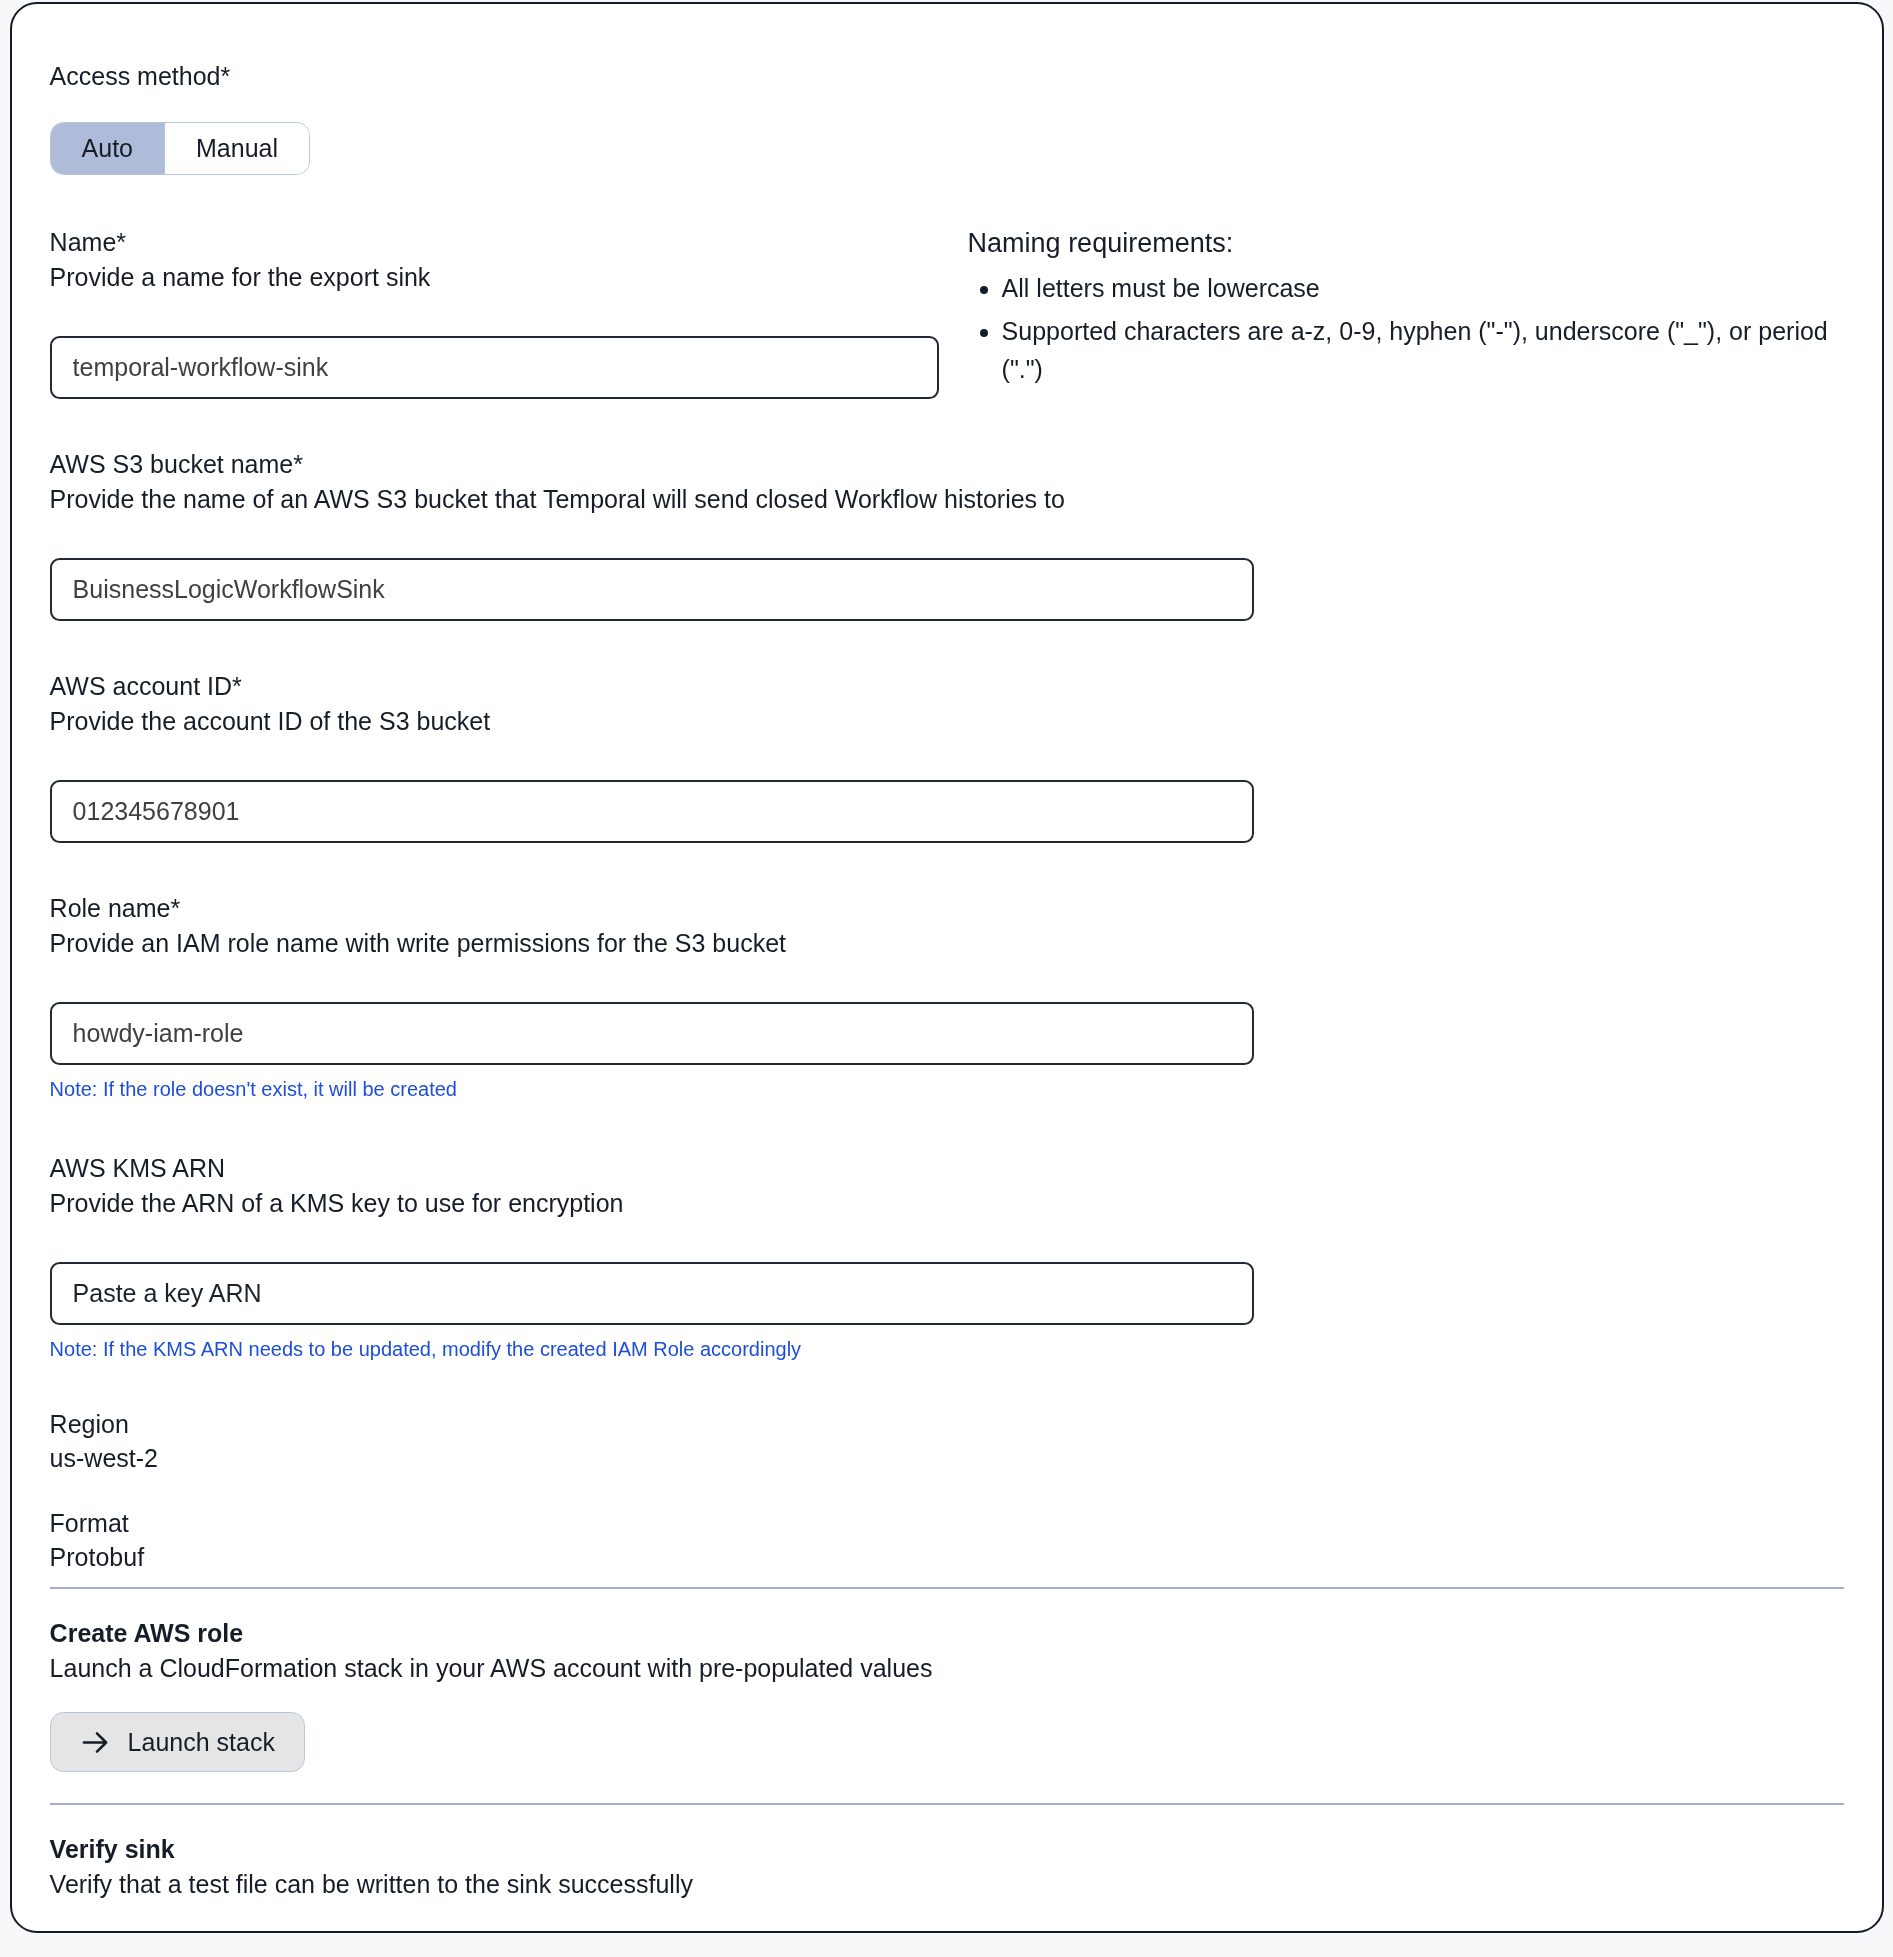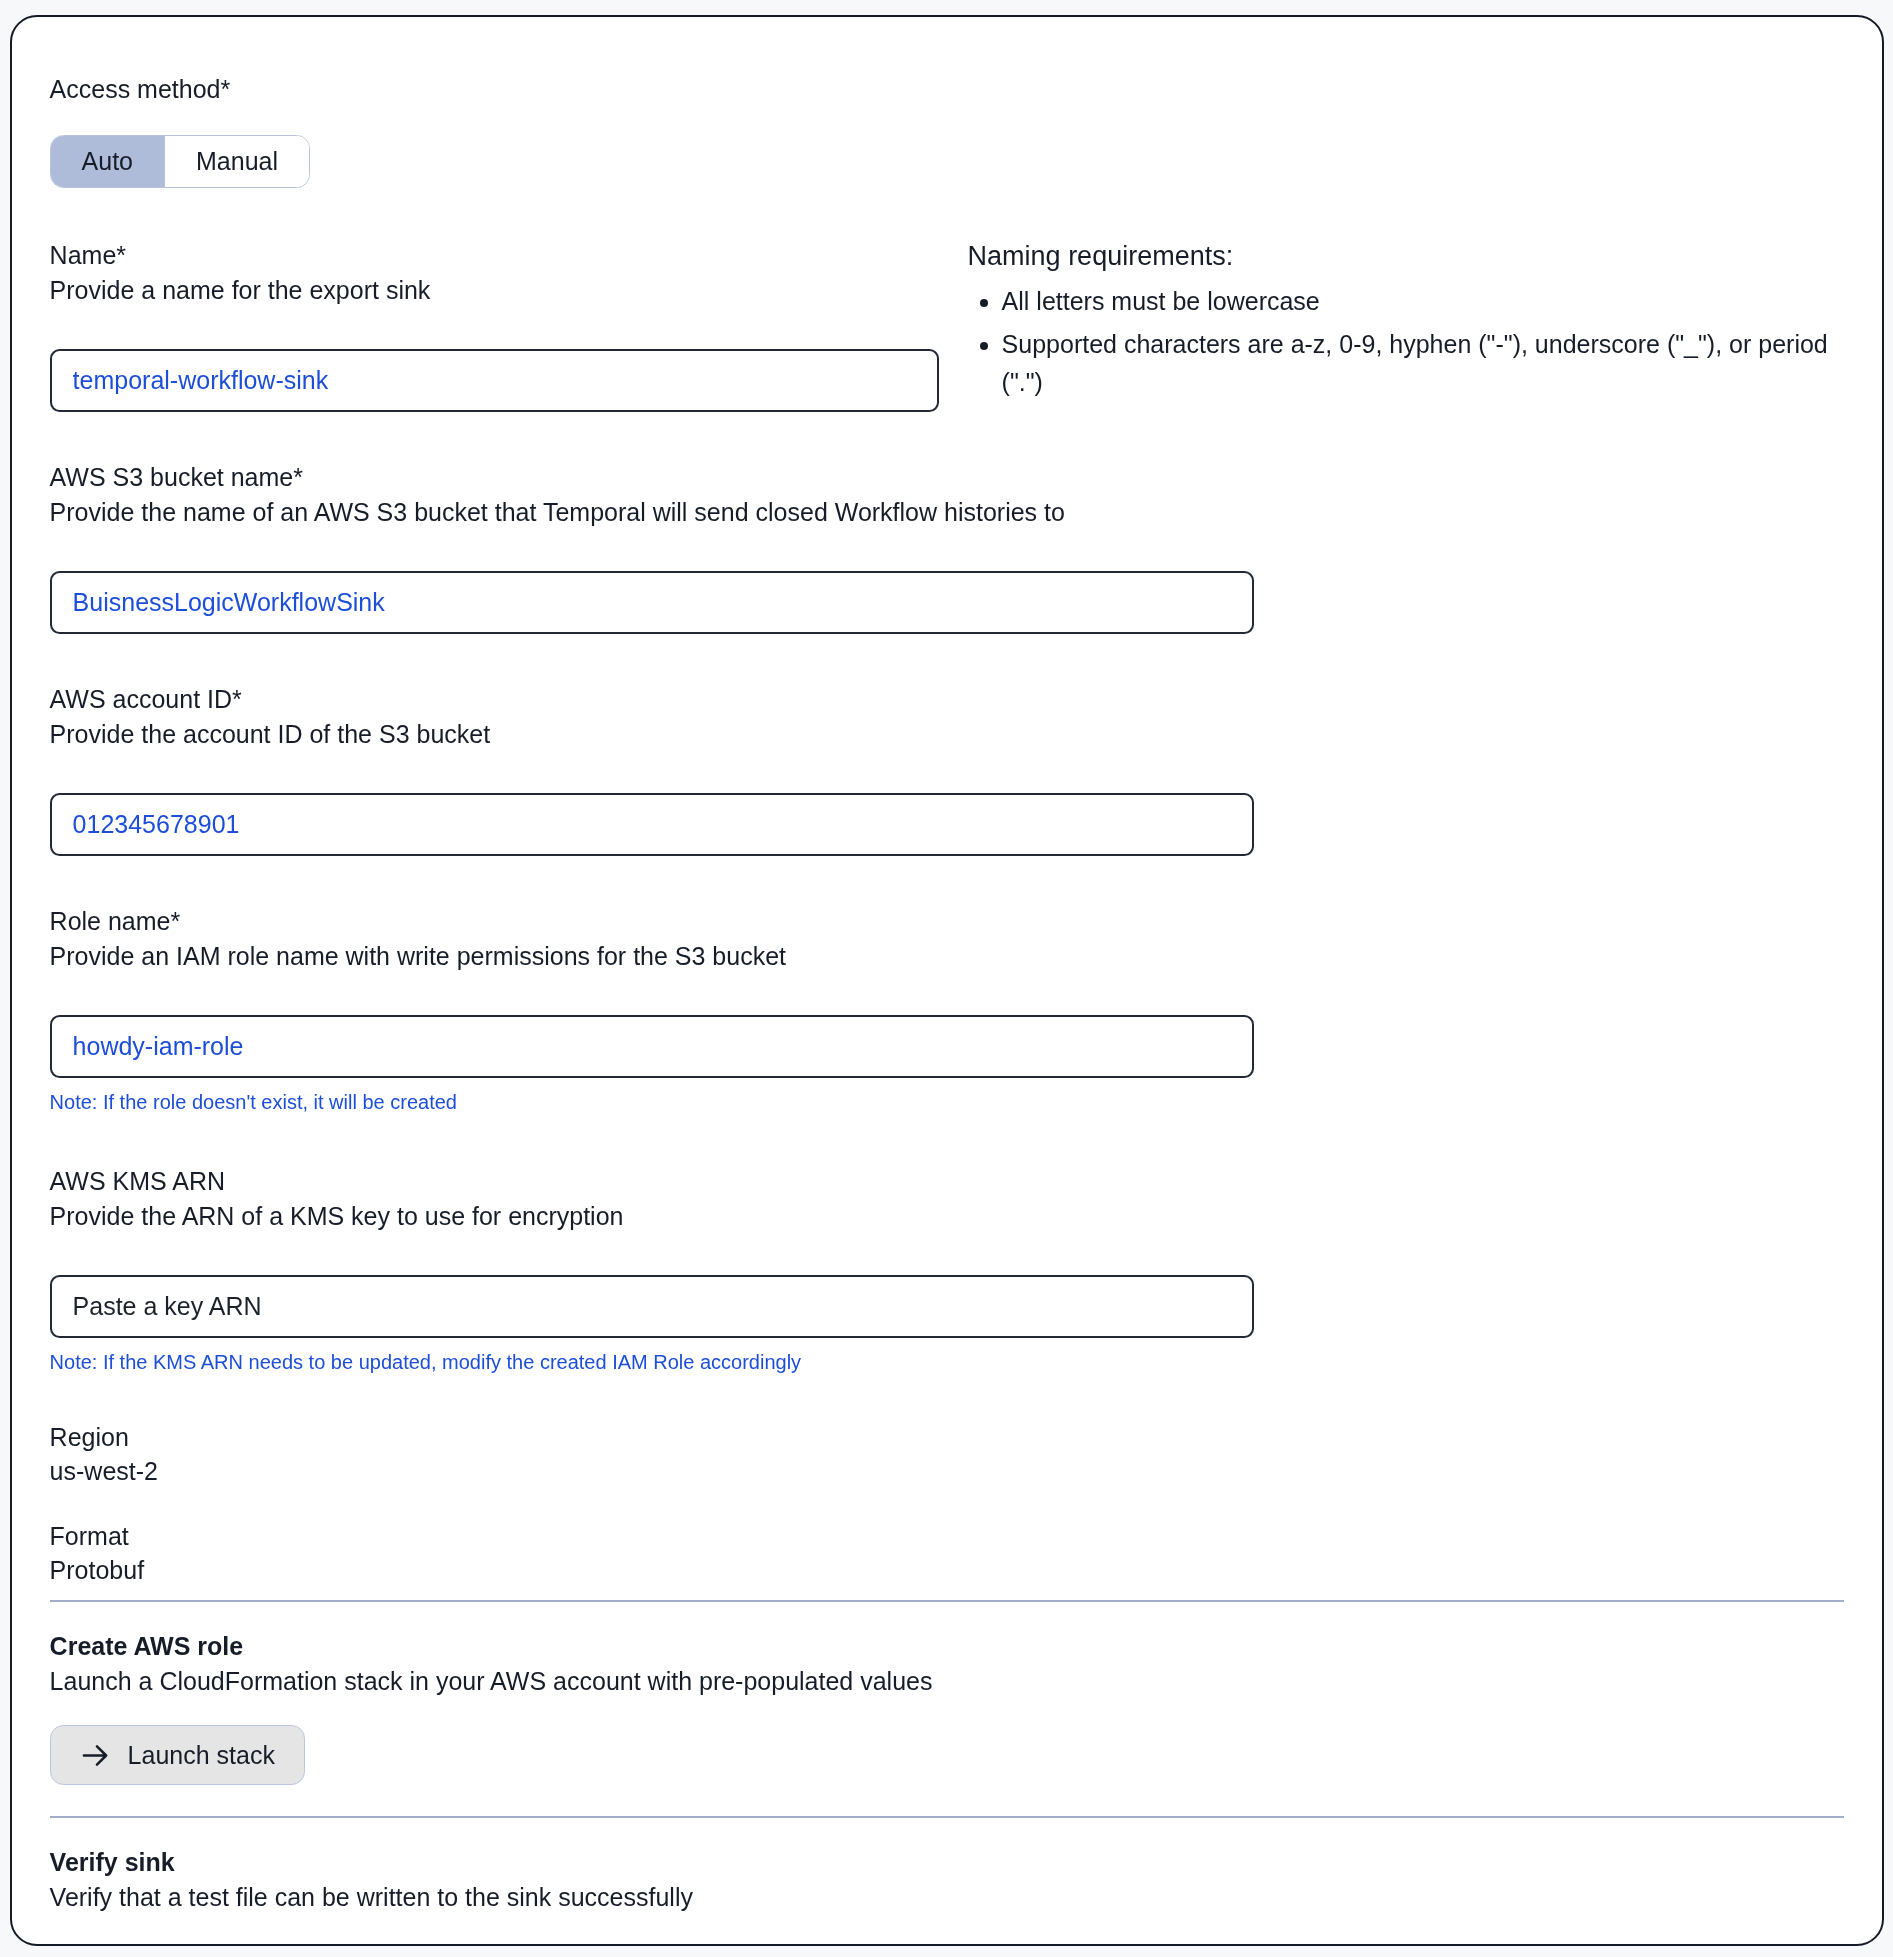--- a/index.html
+++ b/index.html
@@ -11,7 +11,7 @@
   }
   .card {
     position: absolute;
-    left: 9.6px; top: 15px;
+    left: 9.6px; top: 2px;
     width: 1874px; height: 1931px;
     background: #ffffff;
     border: 2.9px solid #141b26;

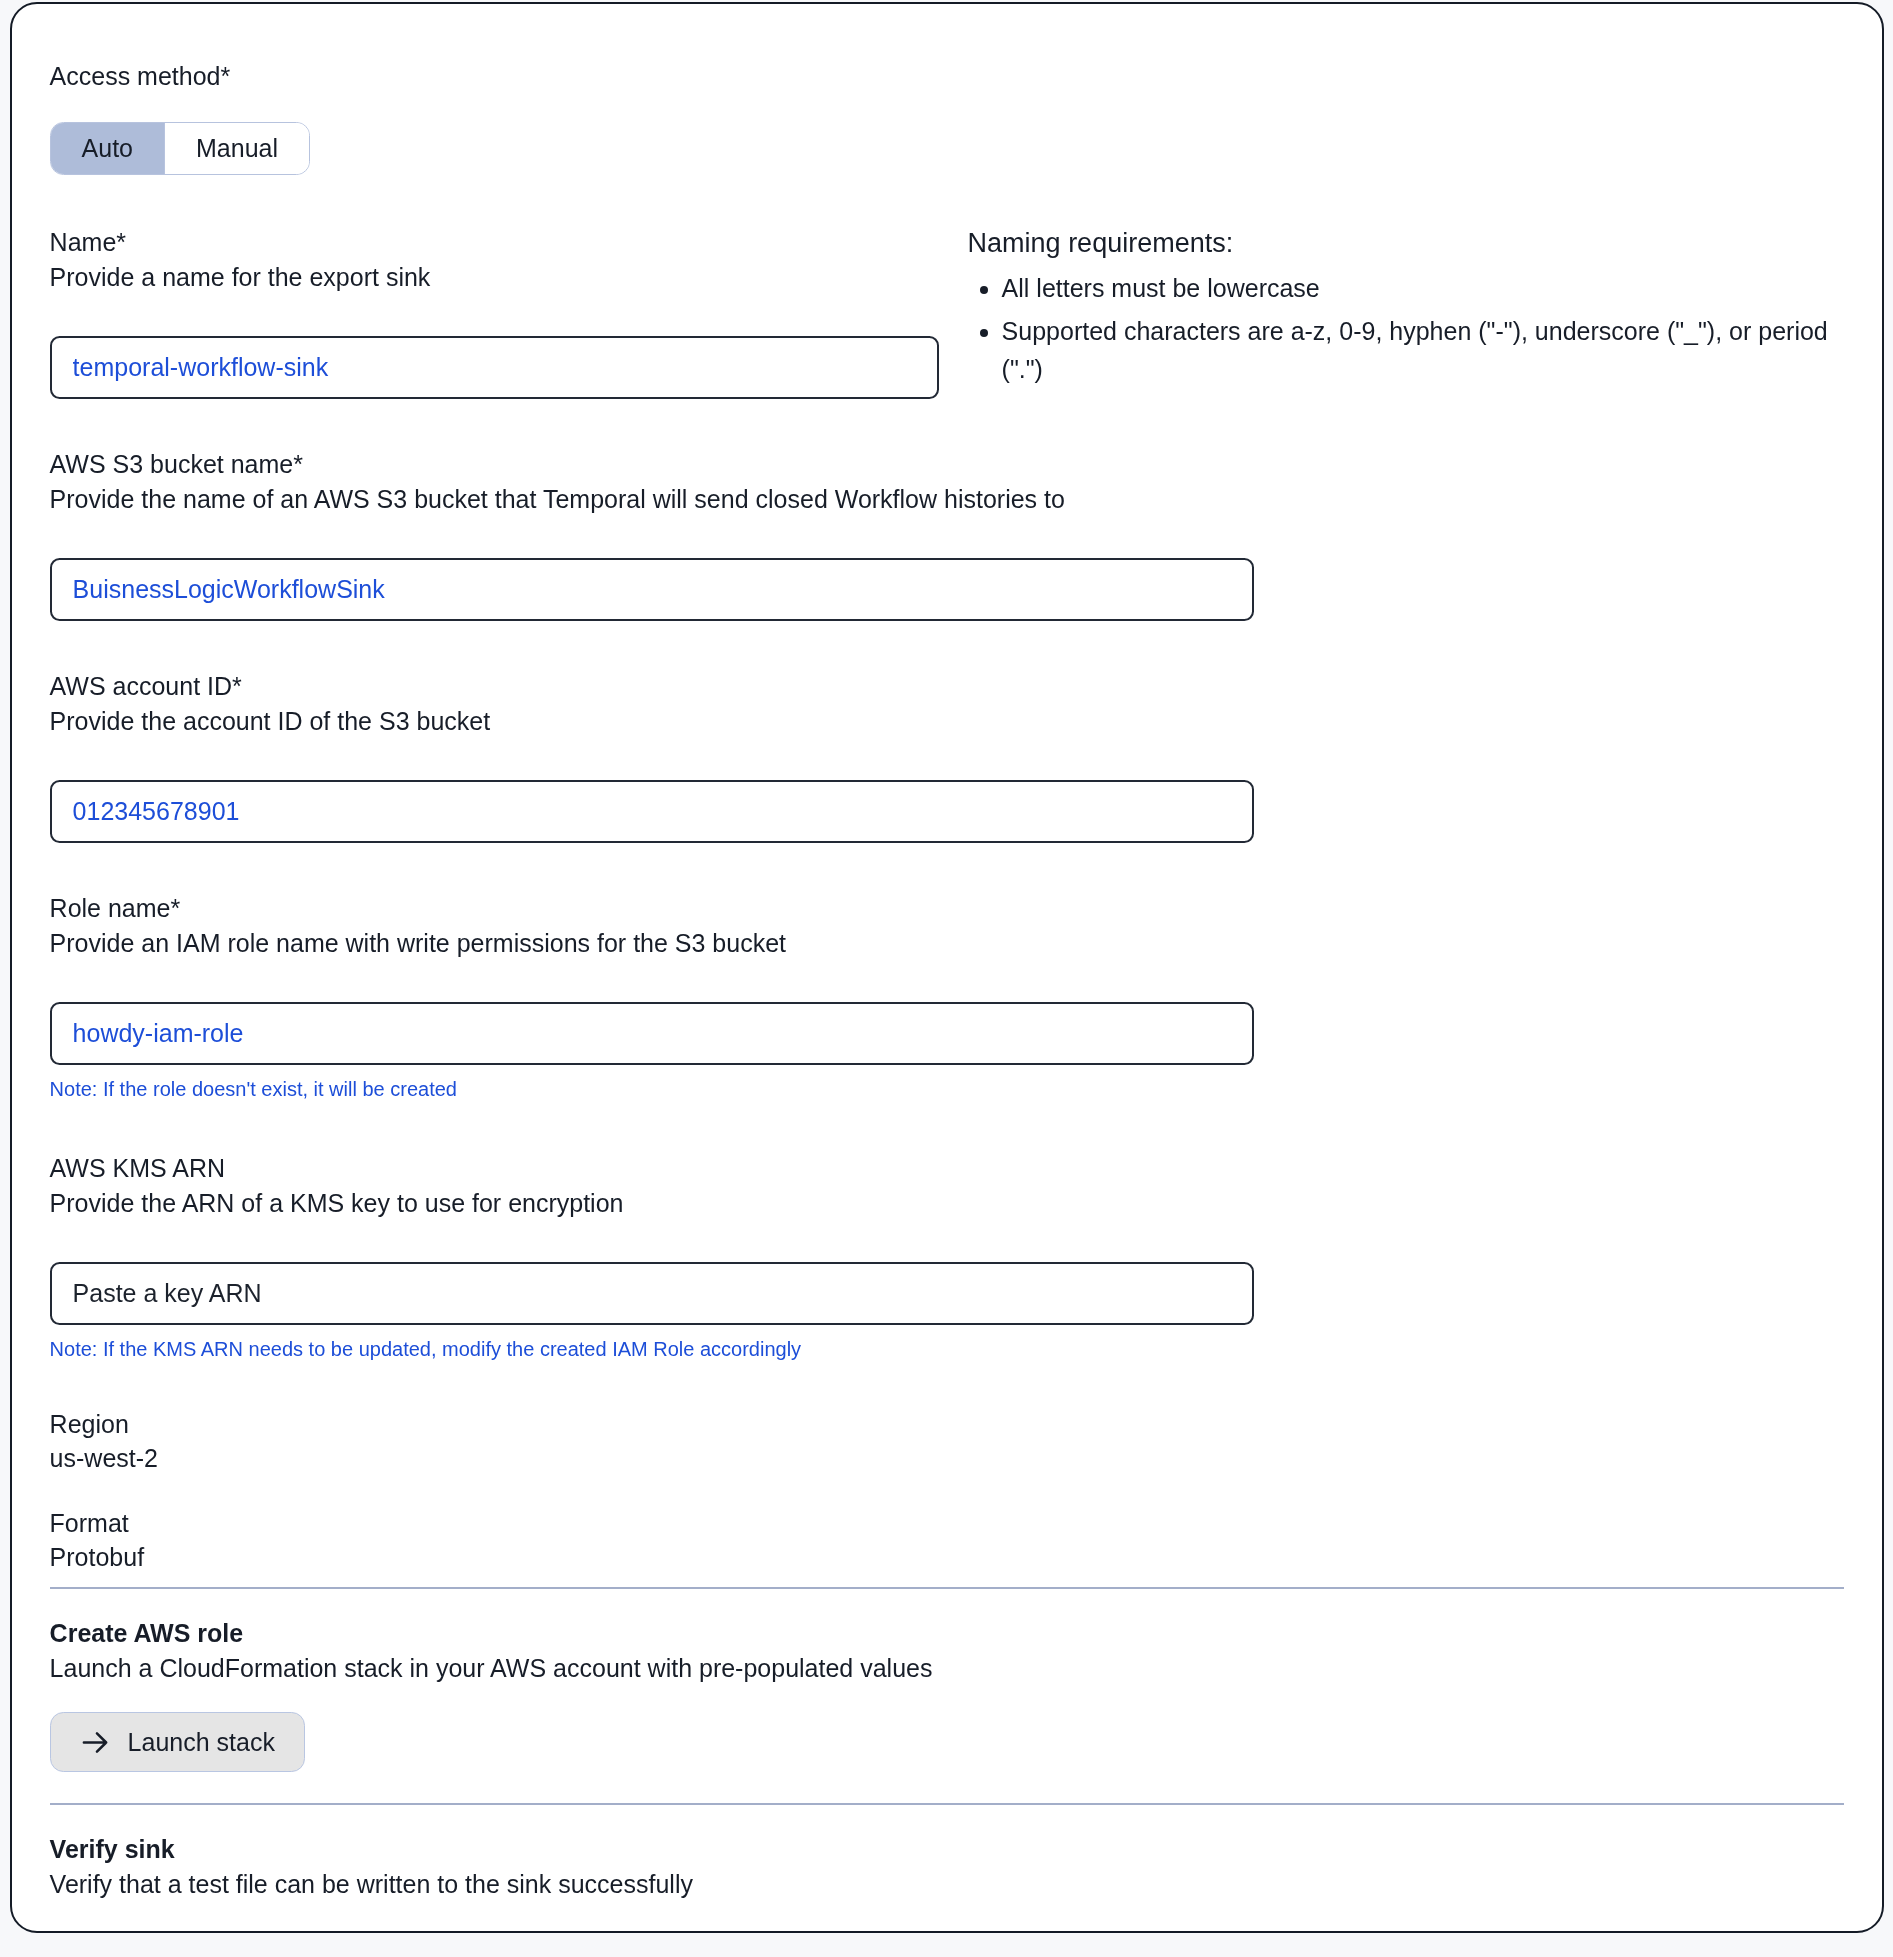--- a/index.html
+++ b/index.html
@@ -55,7 +55,7 @@
     border: 2.4px solid #222935;
     border-radius: 9.6px;
     font-size: 25px;
-    color: #1d4ed8;
+    color: #404040;
     padding: 0 21px;
     margin-top: 42px;
     width: 1204px;

